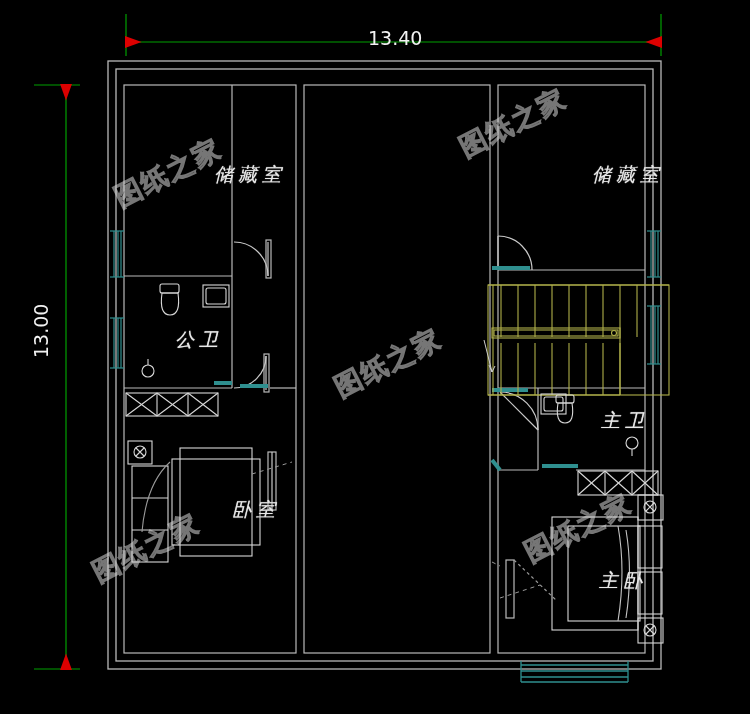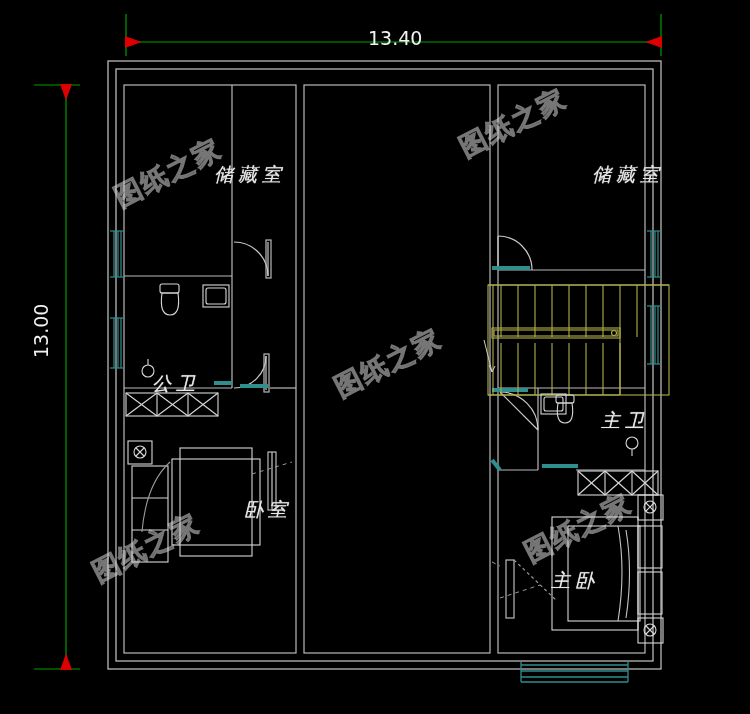--- a/index.html
+++ b/index.html
@@ -274,7 +274,7 @@
 
 <div class="lbl" style="left:214px;top:162px;">储藏室</div>
 <div class="lbl" style="left:592px;top:162px;">储藏室</div>
-<div class="lbl" style="left:152px;top:327px;margin-top:44px;">公卫</div>
+<div class="lbl" style="left:175px;top:327px;">公卫</div>
 <div class="lbl" style="left:244px;top:497px;">卧室</div>
 <div class="lbl" style="left:592px;top:408px;margin-left:9px;">主卫</div>
 <div class="lbl" style="left:551px;top:568px;">主卧</div>

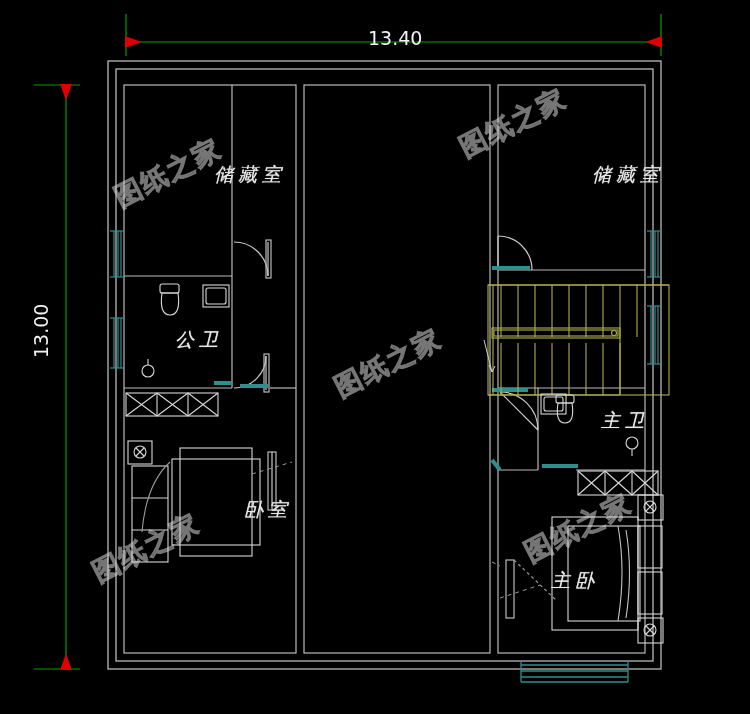--- a/index.html
+++ b/index.html
@@ -275,7 +275,7 @@
 <div class="lbl" style="left:214px;top:162px;">储藏室</div>
 <div class="lbl" style="left:592px;top:162px;">储藏室</div>
 <div class="lbl" style="left:175px;top:327px;">公卫</div>
-<div class="lbl" style="left:244px;top:497px;">卧室</div>
+<div class="lbl" style="left:232px;top:497px;">卧室</div>
 <div class="lbl" style="left:592px;top:408px;margin-left:9px;">主卫</div>
 <div class="lbl" style="left:551px;top:568px;">主卧</div>
 

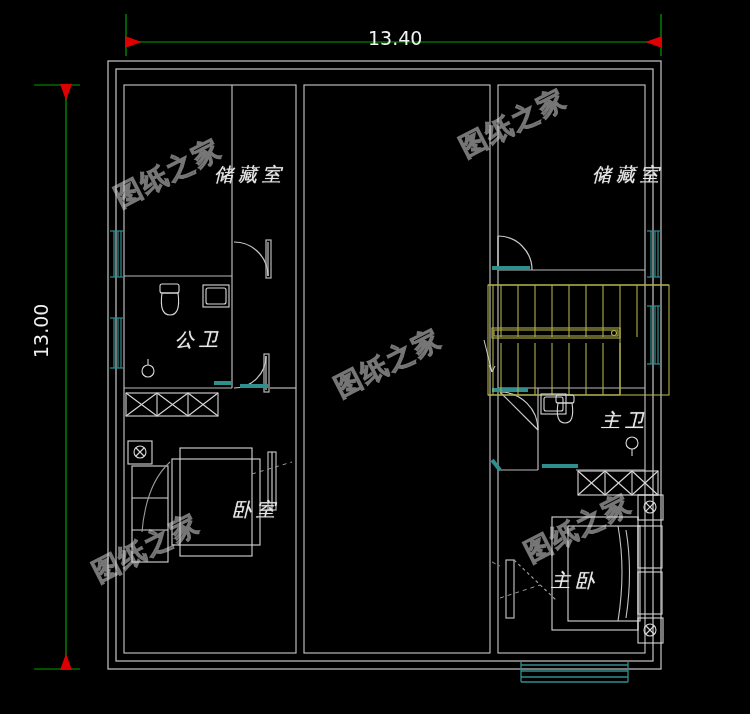--- a/index.html
+++ b/index.html
@@ -277,7 +277,7 @@
 <div class="lbl" style="left:175px;top:327px;">公卫</div>
 <div class="lbl" style="left:232px;top:497px;">卧室</div>
 <div class="lbl" style="left:592px;top:408px;margin-left:9px;">主卫</div>
-<div class="lbl" style="left:551px;top:568px;">主卧</div>
+<div class="lbl" style="left:551px;top:568px;padding-left:48px;">主卧</div>
 
 <div class="dimtxt" style="left:368px;top:27px;">13.40</div>
 <div class="dimtxt" style="left:30px;top:358px;transform:rotate(-90deg);transform-origin:left top;">13.00</div>

